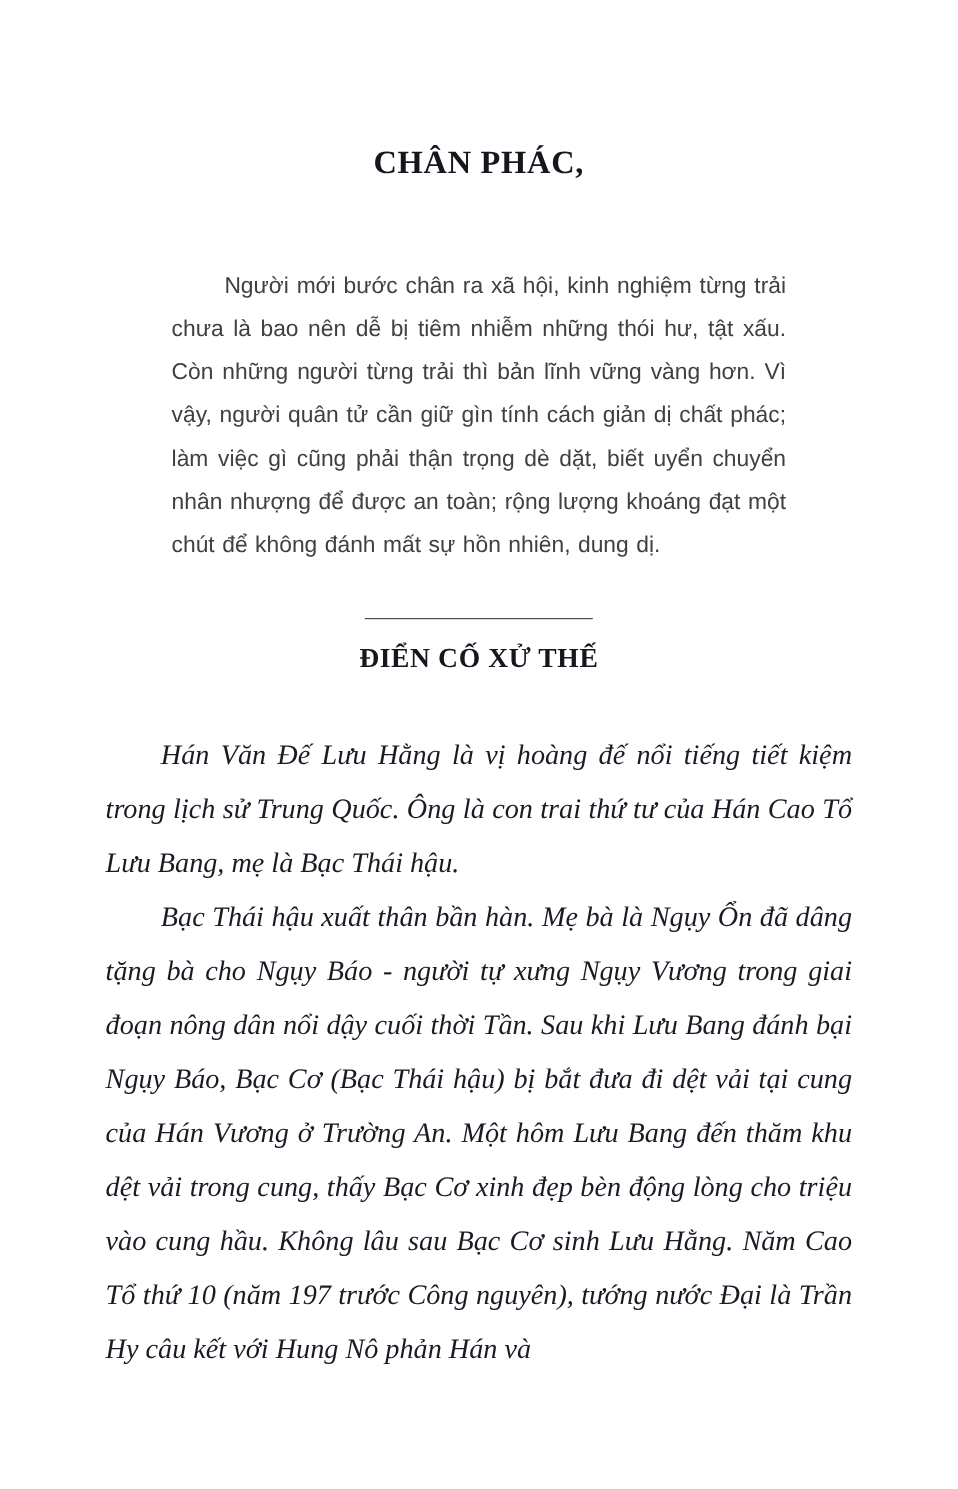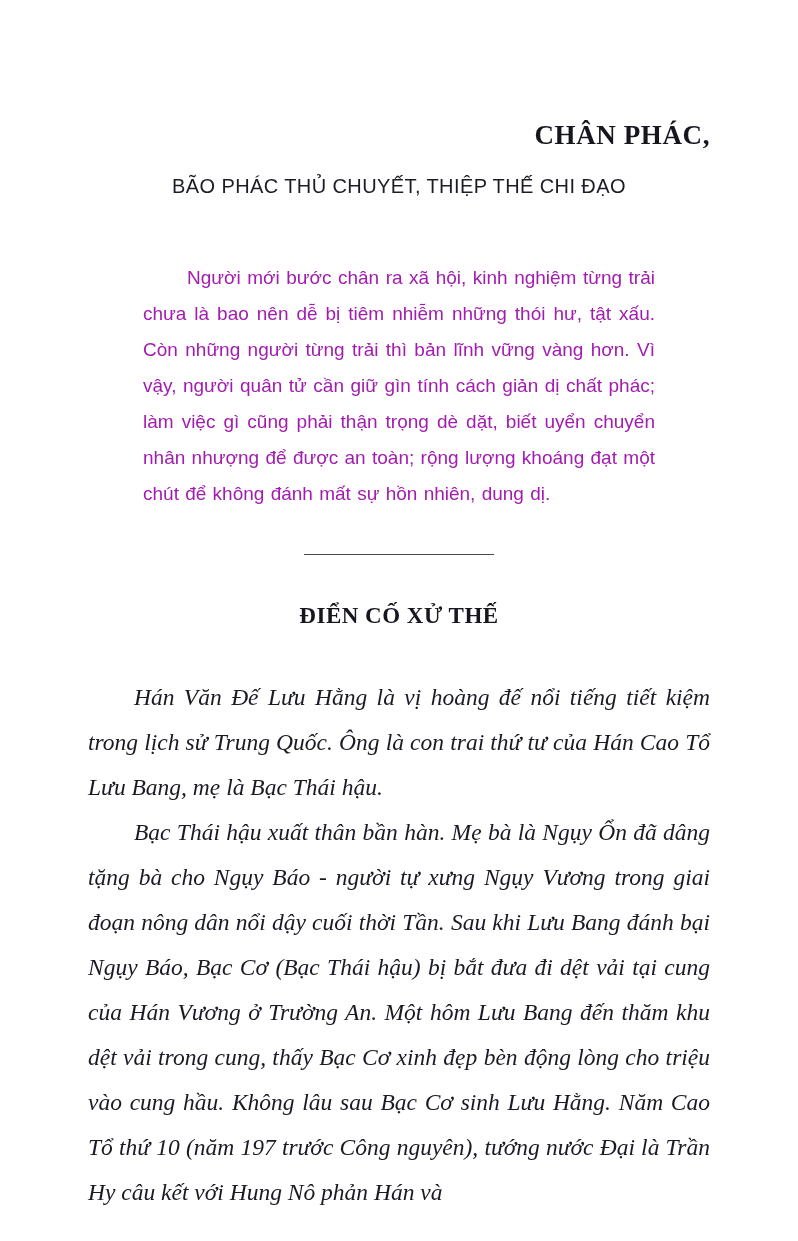--- a/index.html
+++ b/index.html
@@ -23,7 +23,7 @@
   }
   .chapter-title {
     margin-top: 112px;
-    text-align: right;
+    text-align: center;
     font-family: "Liberation Serif", "DejaVu Serif", serif;
     font-weight: bold;
     font-size: 27px;

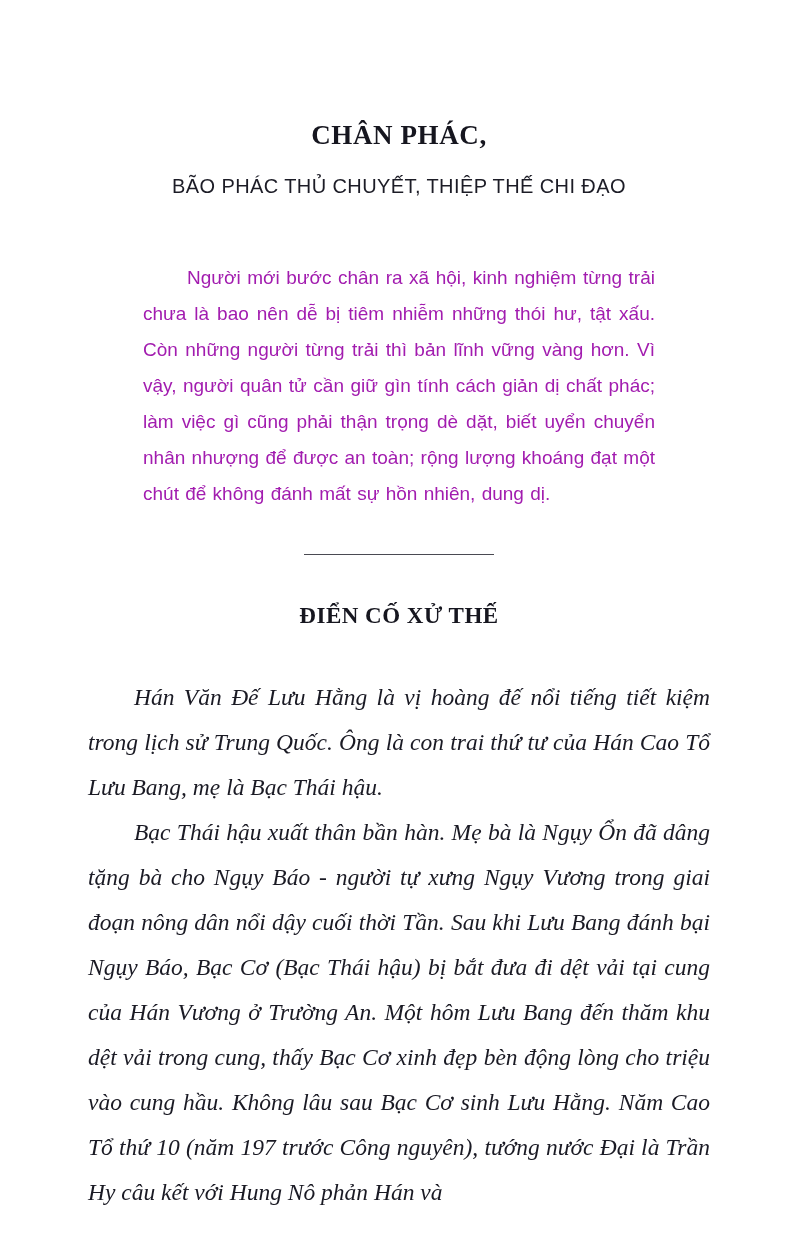--- a/index.html
+++ b/index.html
@@ -89,7 +89,6 @@
     <div>CHÂN PHÁC,</div>
   </div>
 
-  <div class="chapter-subtitle">BÃO PHÁC THỦ CHUYẾT, THIỆP THẾ CHI ĐẠO</div>
 
   <div class="intro-quote">Người mới bước chân ra xã hội, kinh nghiệm từng trải chưa là bao nên dễ bị tiêm nhiễm những thói hư, tật xấu. Còn những người từng trải thì bản lĩnh vững vàng hơn. Vì vậy, người quân tử cần giữ gìn tính cách giản dị chất phác; làm việc gì cũng phải thận trọng dè dặt, biết uyển chuyển nhân nhượng để được an toàn; rộng lượng khoáng đạt một chút để không đánh mất sự hồn nhiên, dung dị.</div>
 

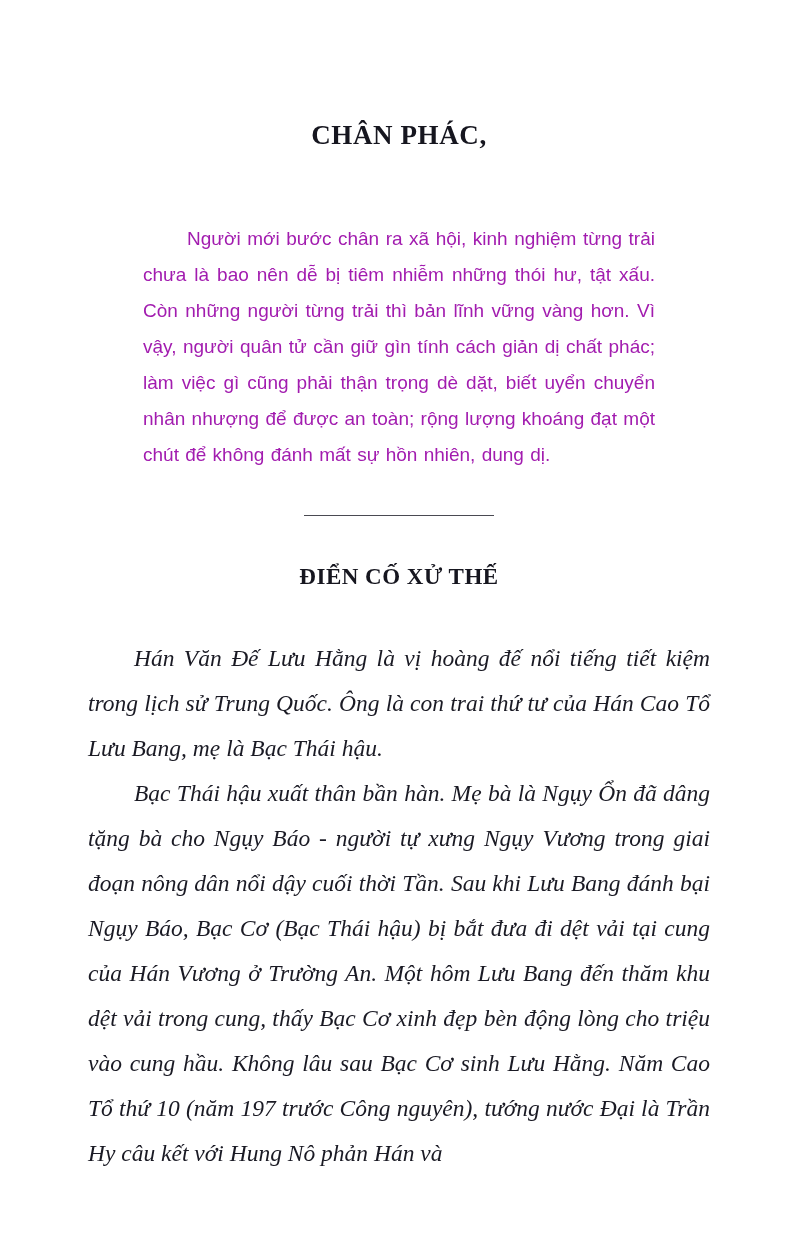--- a/index.html
+++ b/index.html
@@ -48,7 +48,7 @@
     line-height: 36px;
     text-align: justify;
     text-indent: 44px;
-    color: #a21caf;
+    color: #404040;
     word-spacing: 1px;
   }
   .divider {

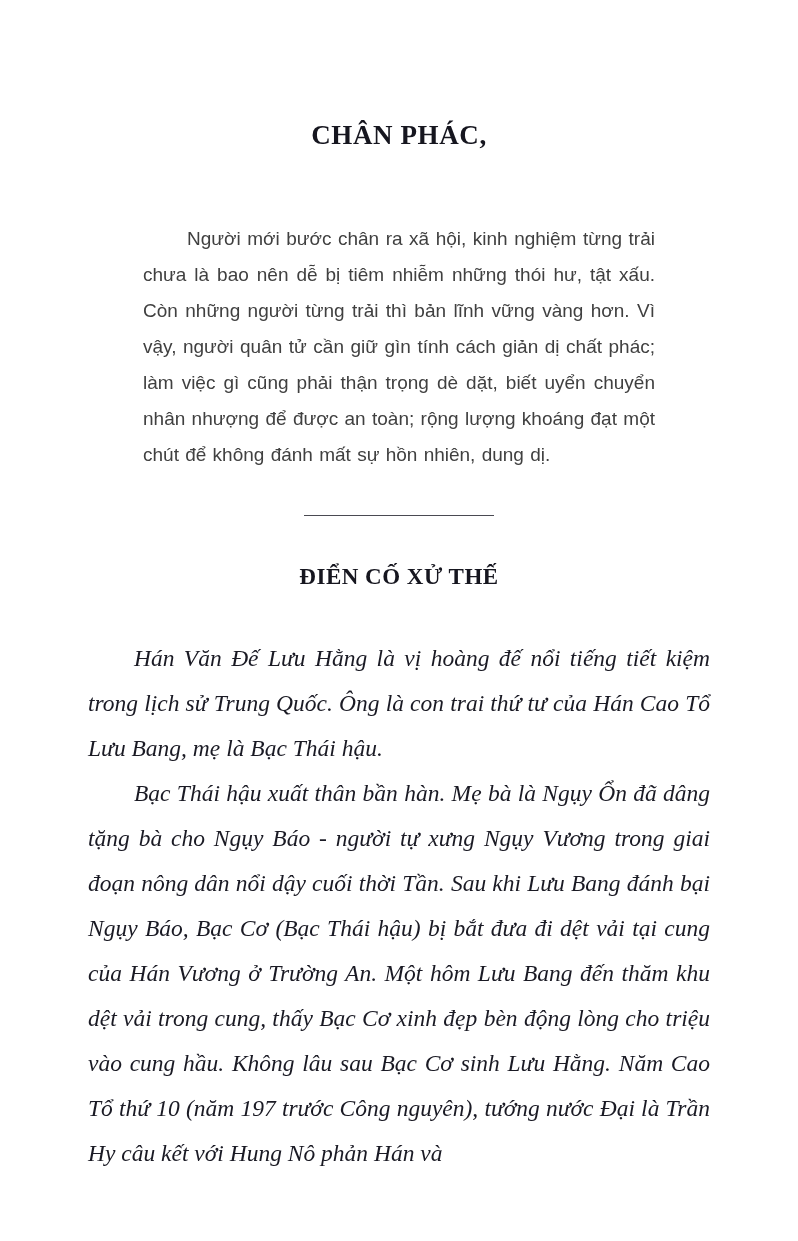--- a/index.html
+++ b/index.html
@@ -58,7 +58,7 @@
     margin: 42px auto 0 auto;
   }
   .section-heading {
-    margin-top: 48px;
+    margin-top: 20px;
     text-align: center;
     font-family: "Liberation Serif", "DejaVu Serif", serif;
     font-weight: bold;

